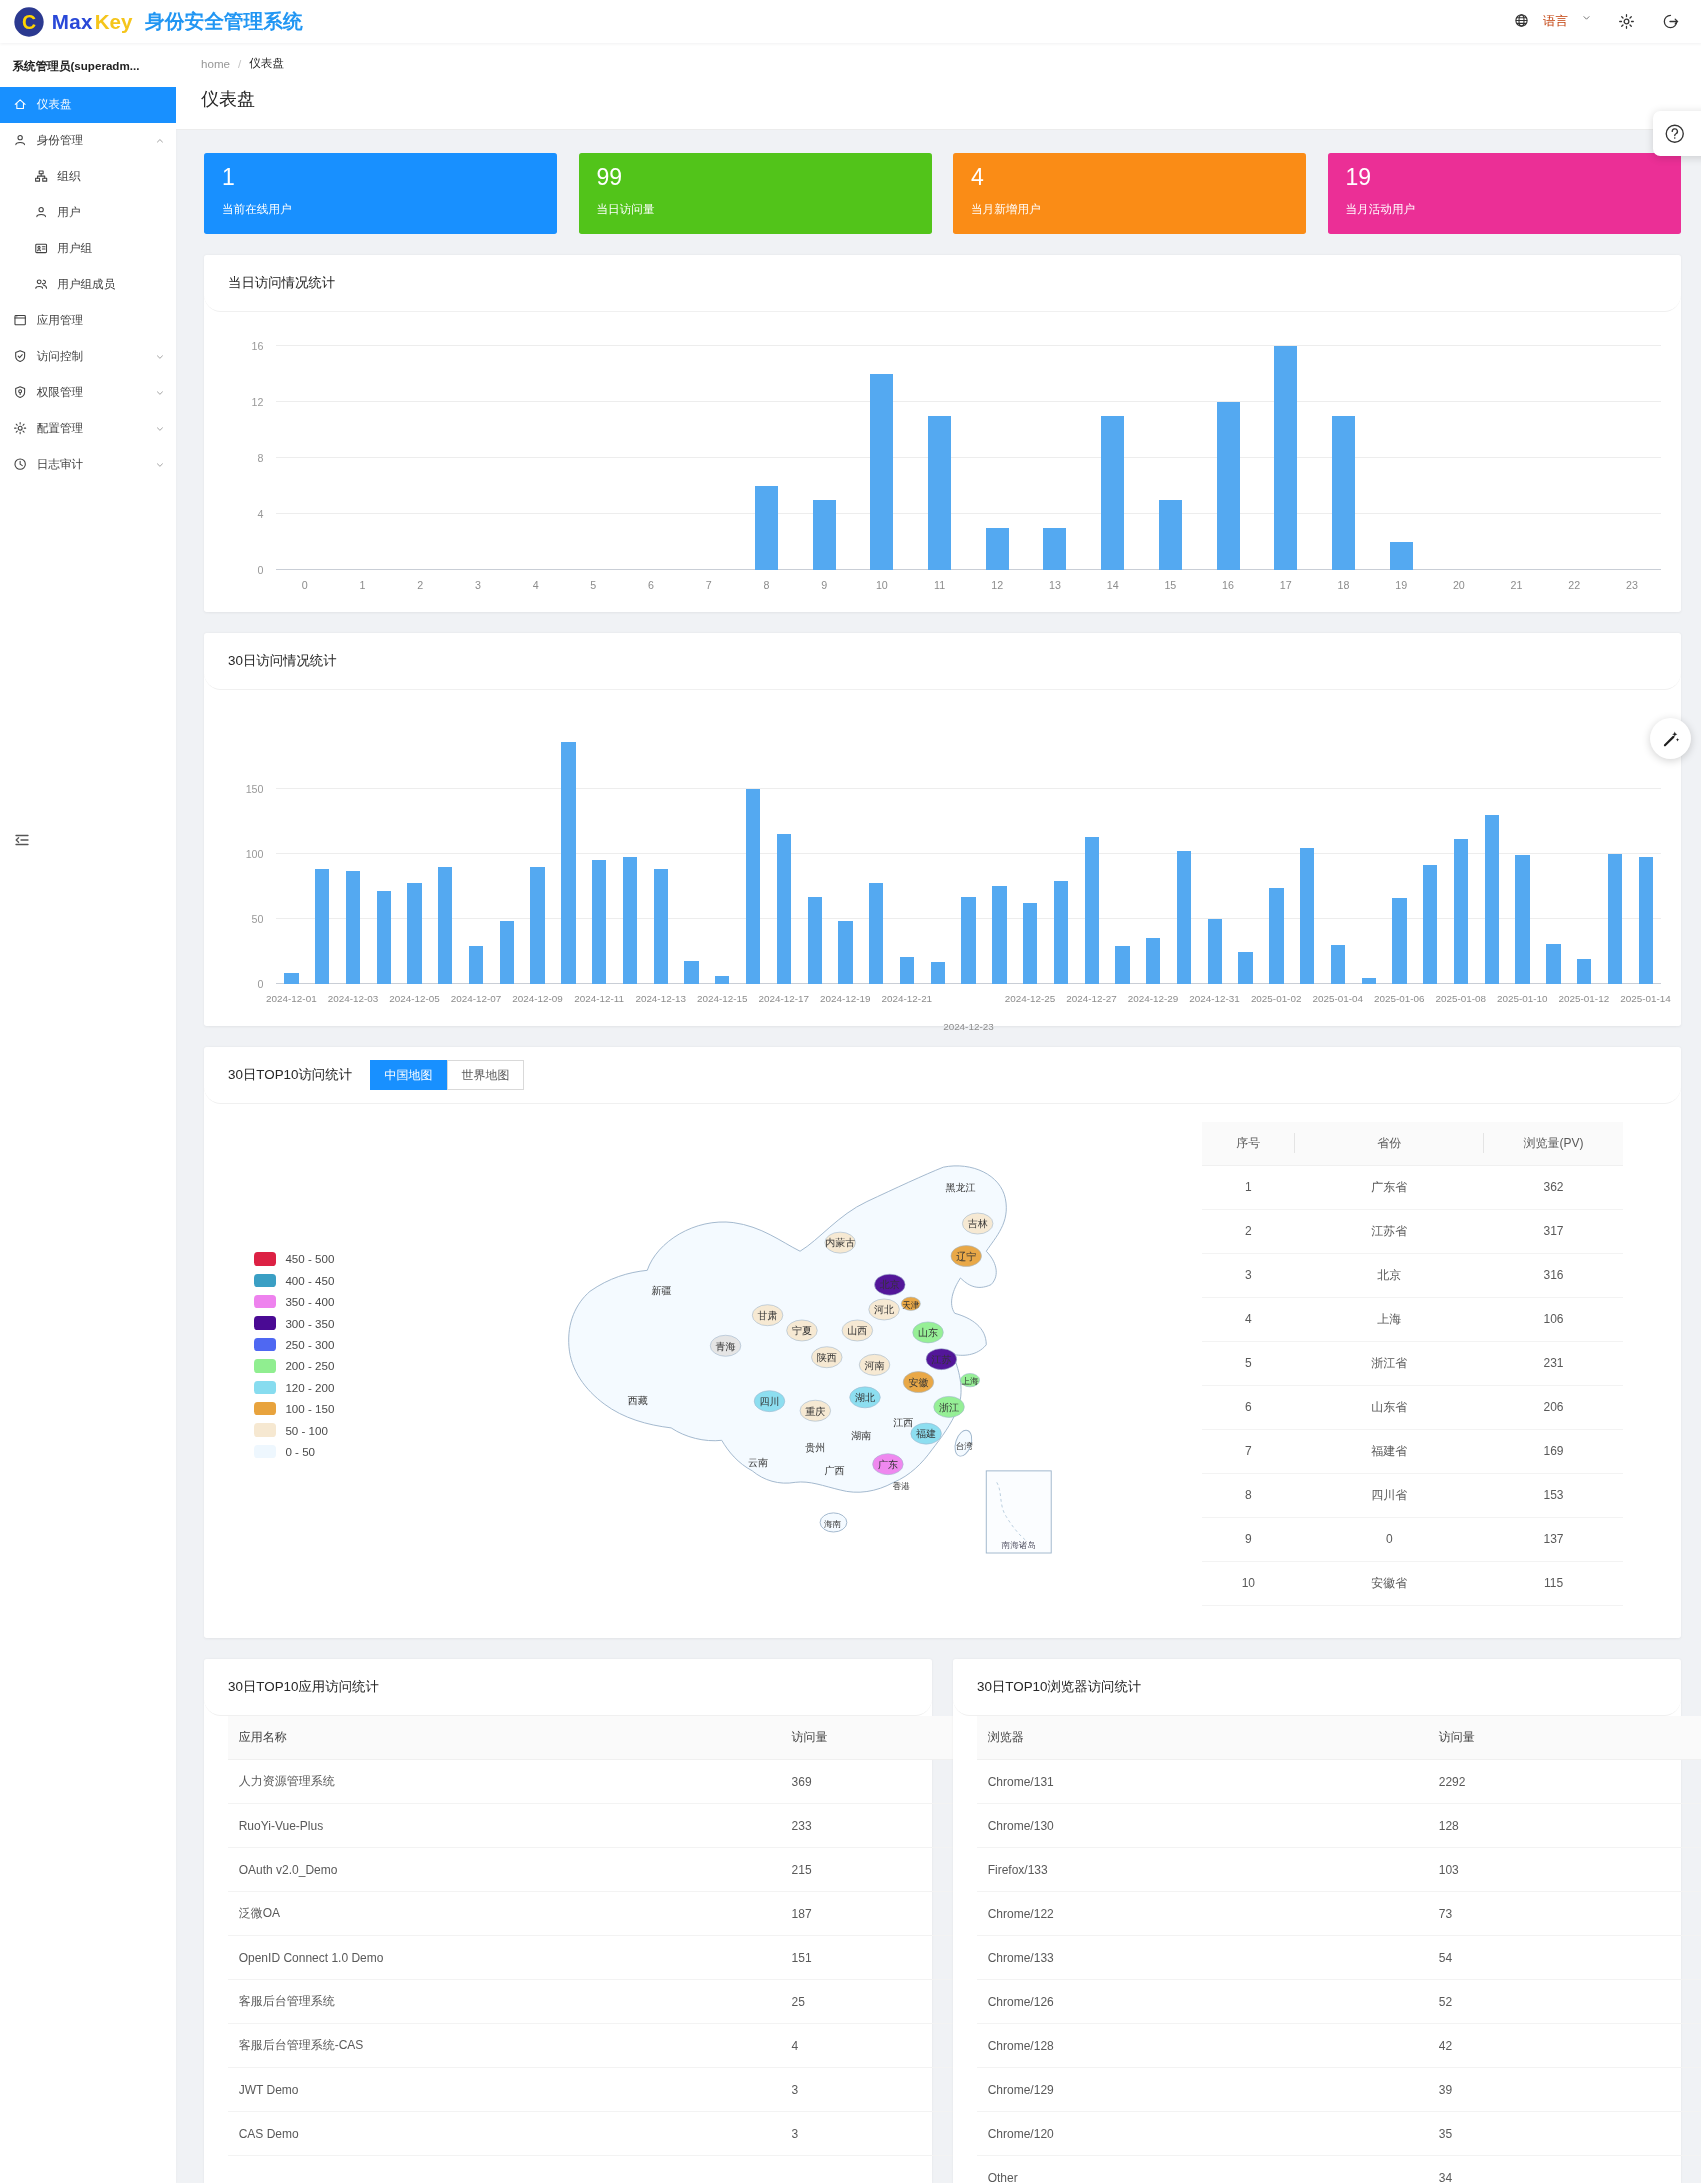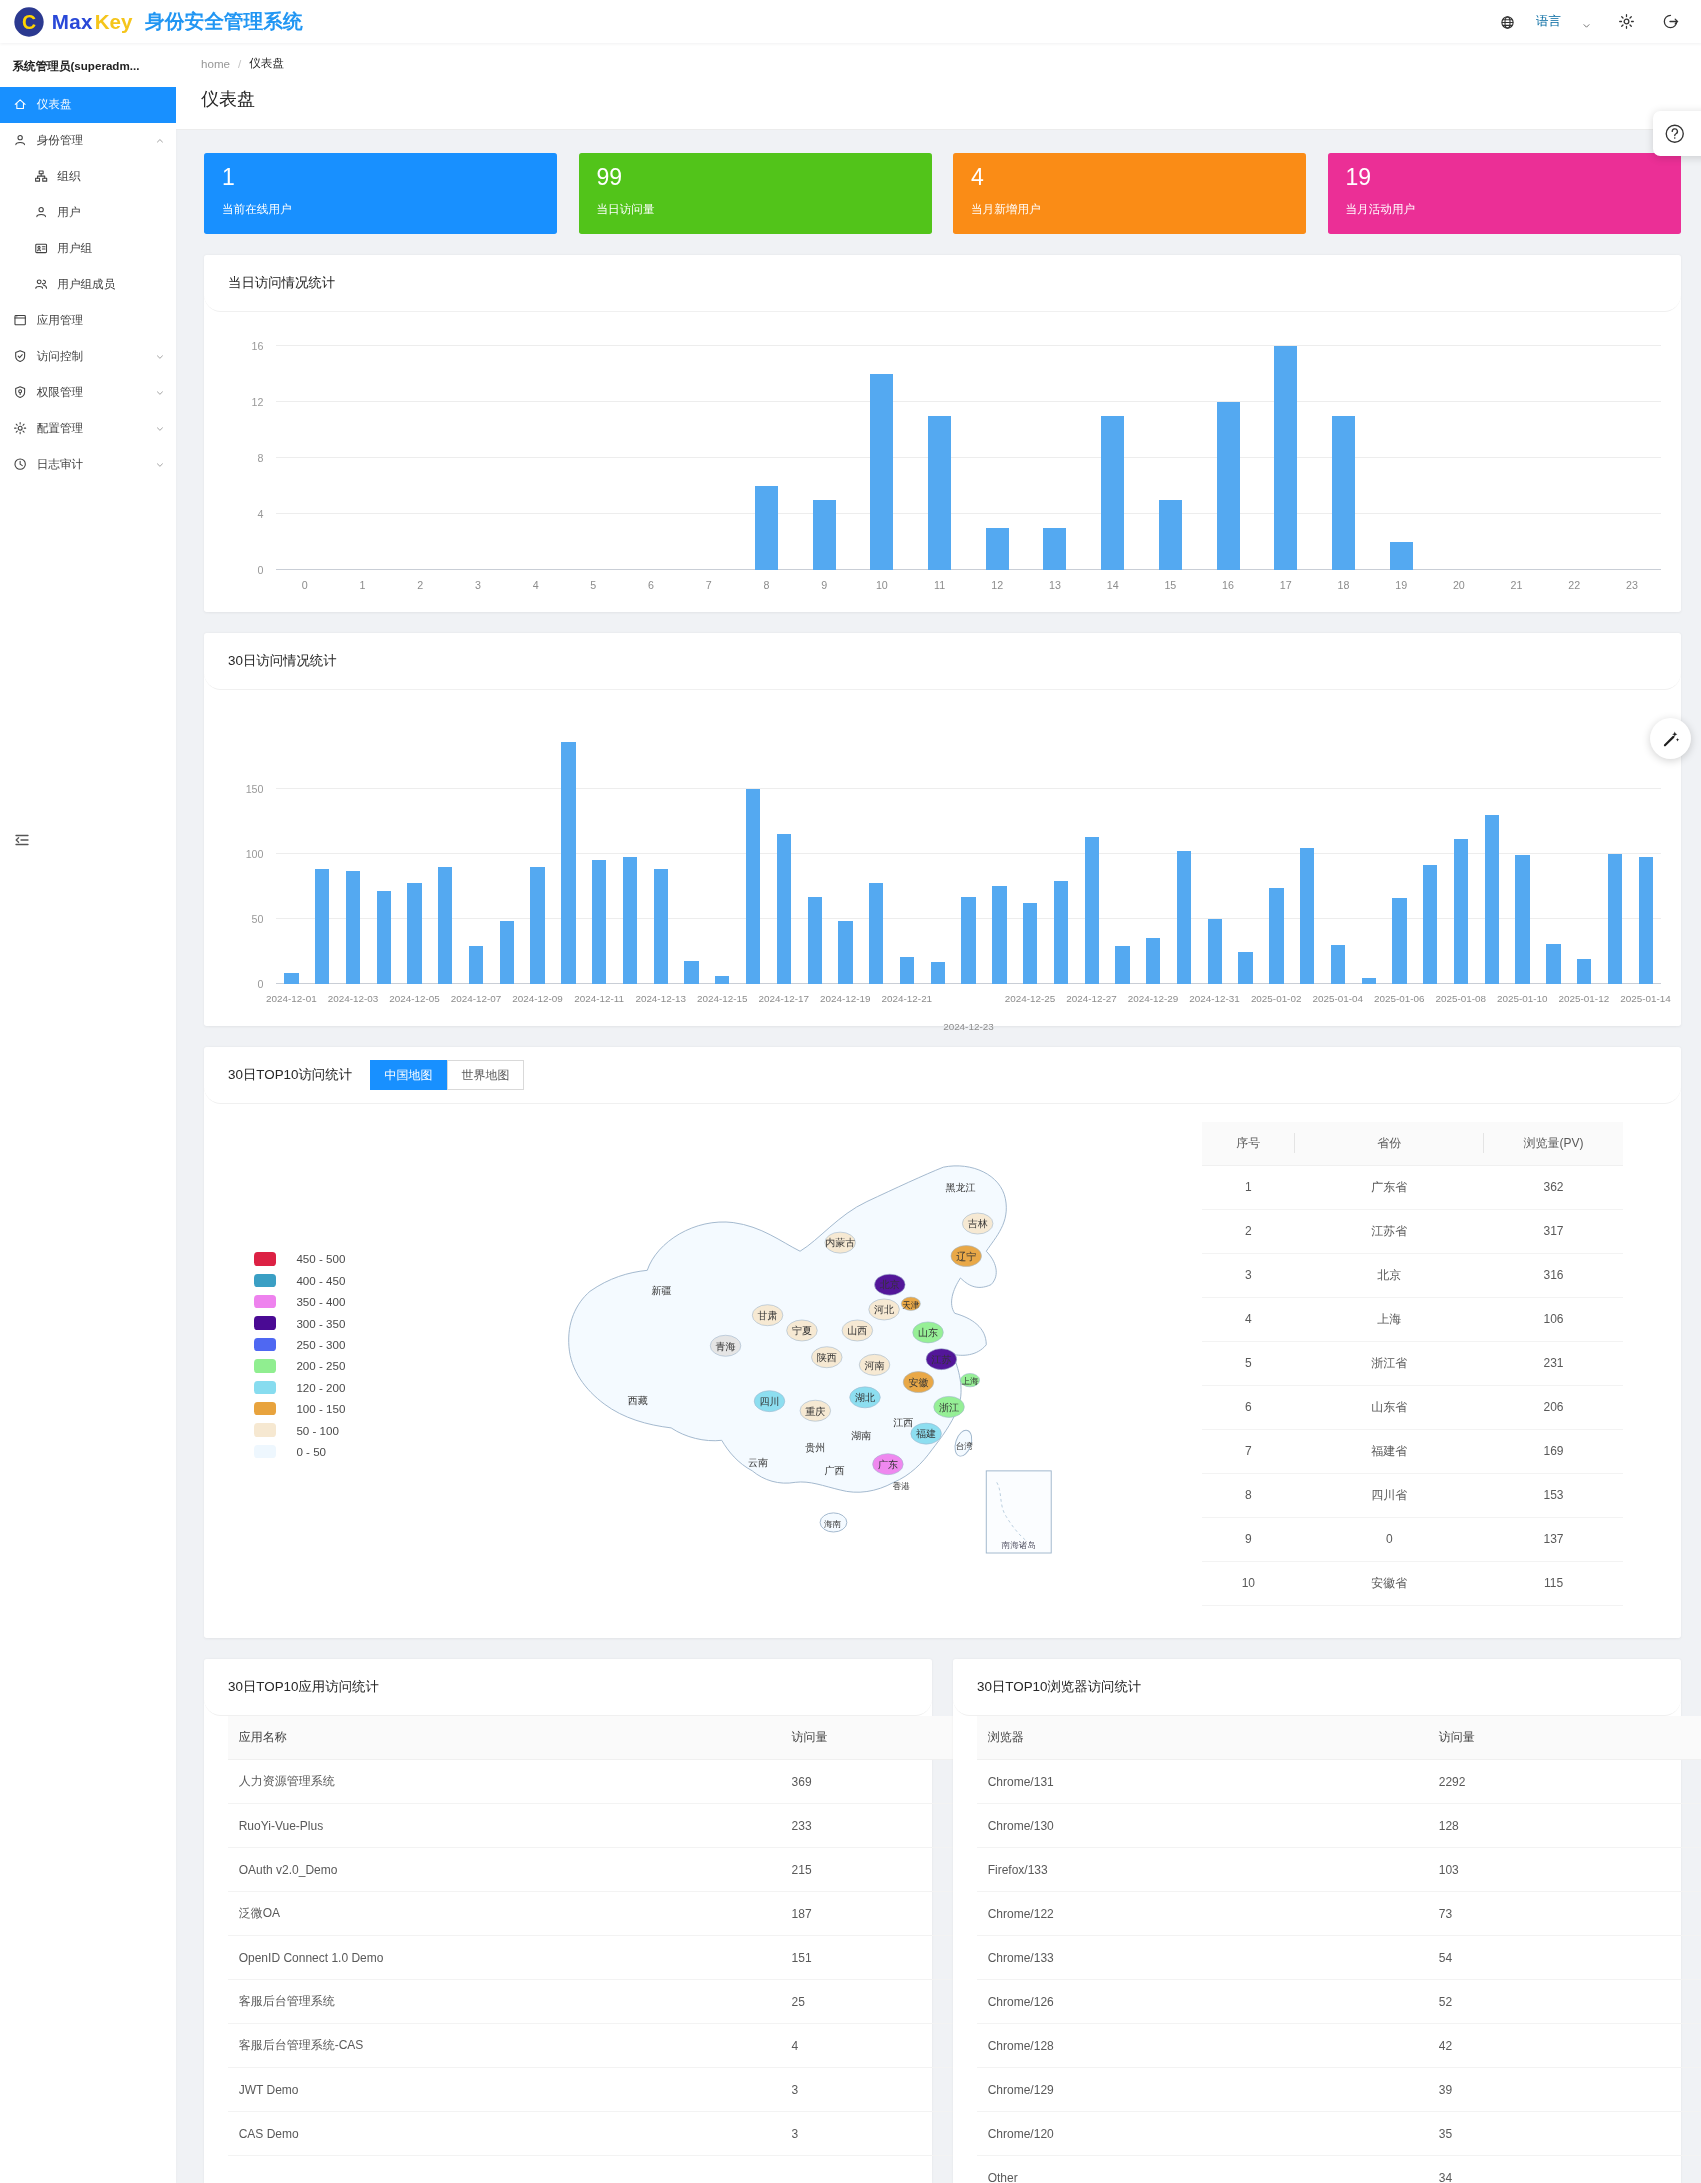--- a/index.html
+++ b/index.html
@@ -13,7 +13,7 @@
   .brand .bkey{font-size:20.6px;font-weight:bold;color:#f5c51b;margin-left:-5.4px;}
   .brand .bsuf{font-size:19.7px;font-weight:bold;color:#2196f3;margin-left:5.4px;}
   .hright{display:flex;align-items:center;gap:27px;}
-  .lang{display:flex;align-items:flex-end;gap:21px;font-size:12.5px;color:#0369a1;cursor:pointer;}
+  .lang{display:flex;align-items:flex-start;gap:14px;font-size:12.5px;color:#c2410c;cursor:pointer;}
   .hbtn{background:none;border:none;padding:0;display:flex;align-items:center;cursor:pointer;color:#333;}
   
   .shell{display:flex;height:2140px;}

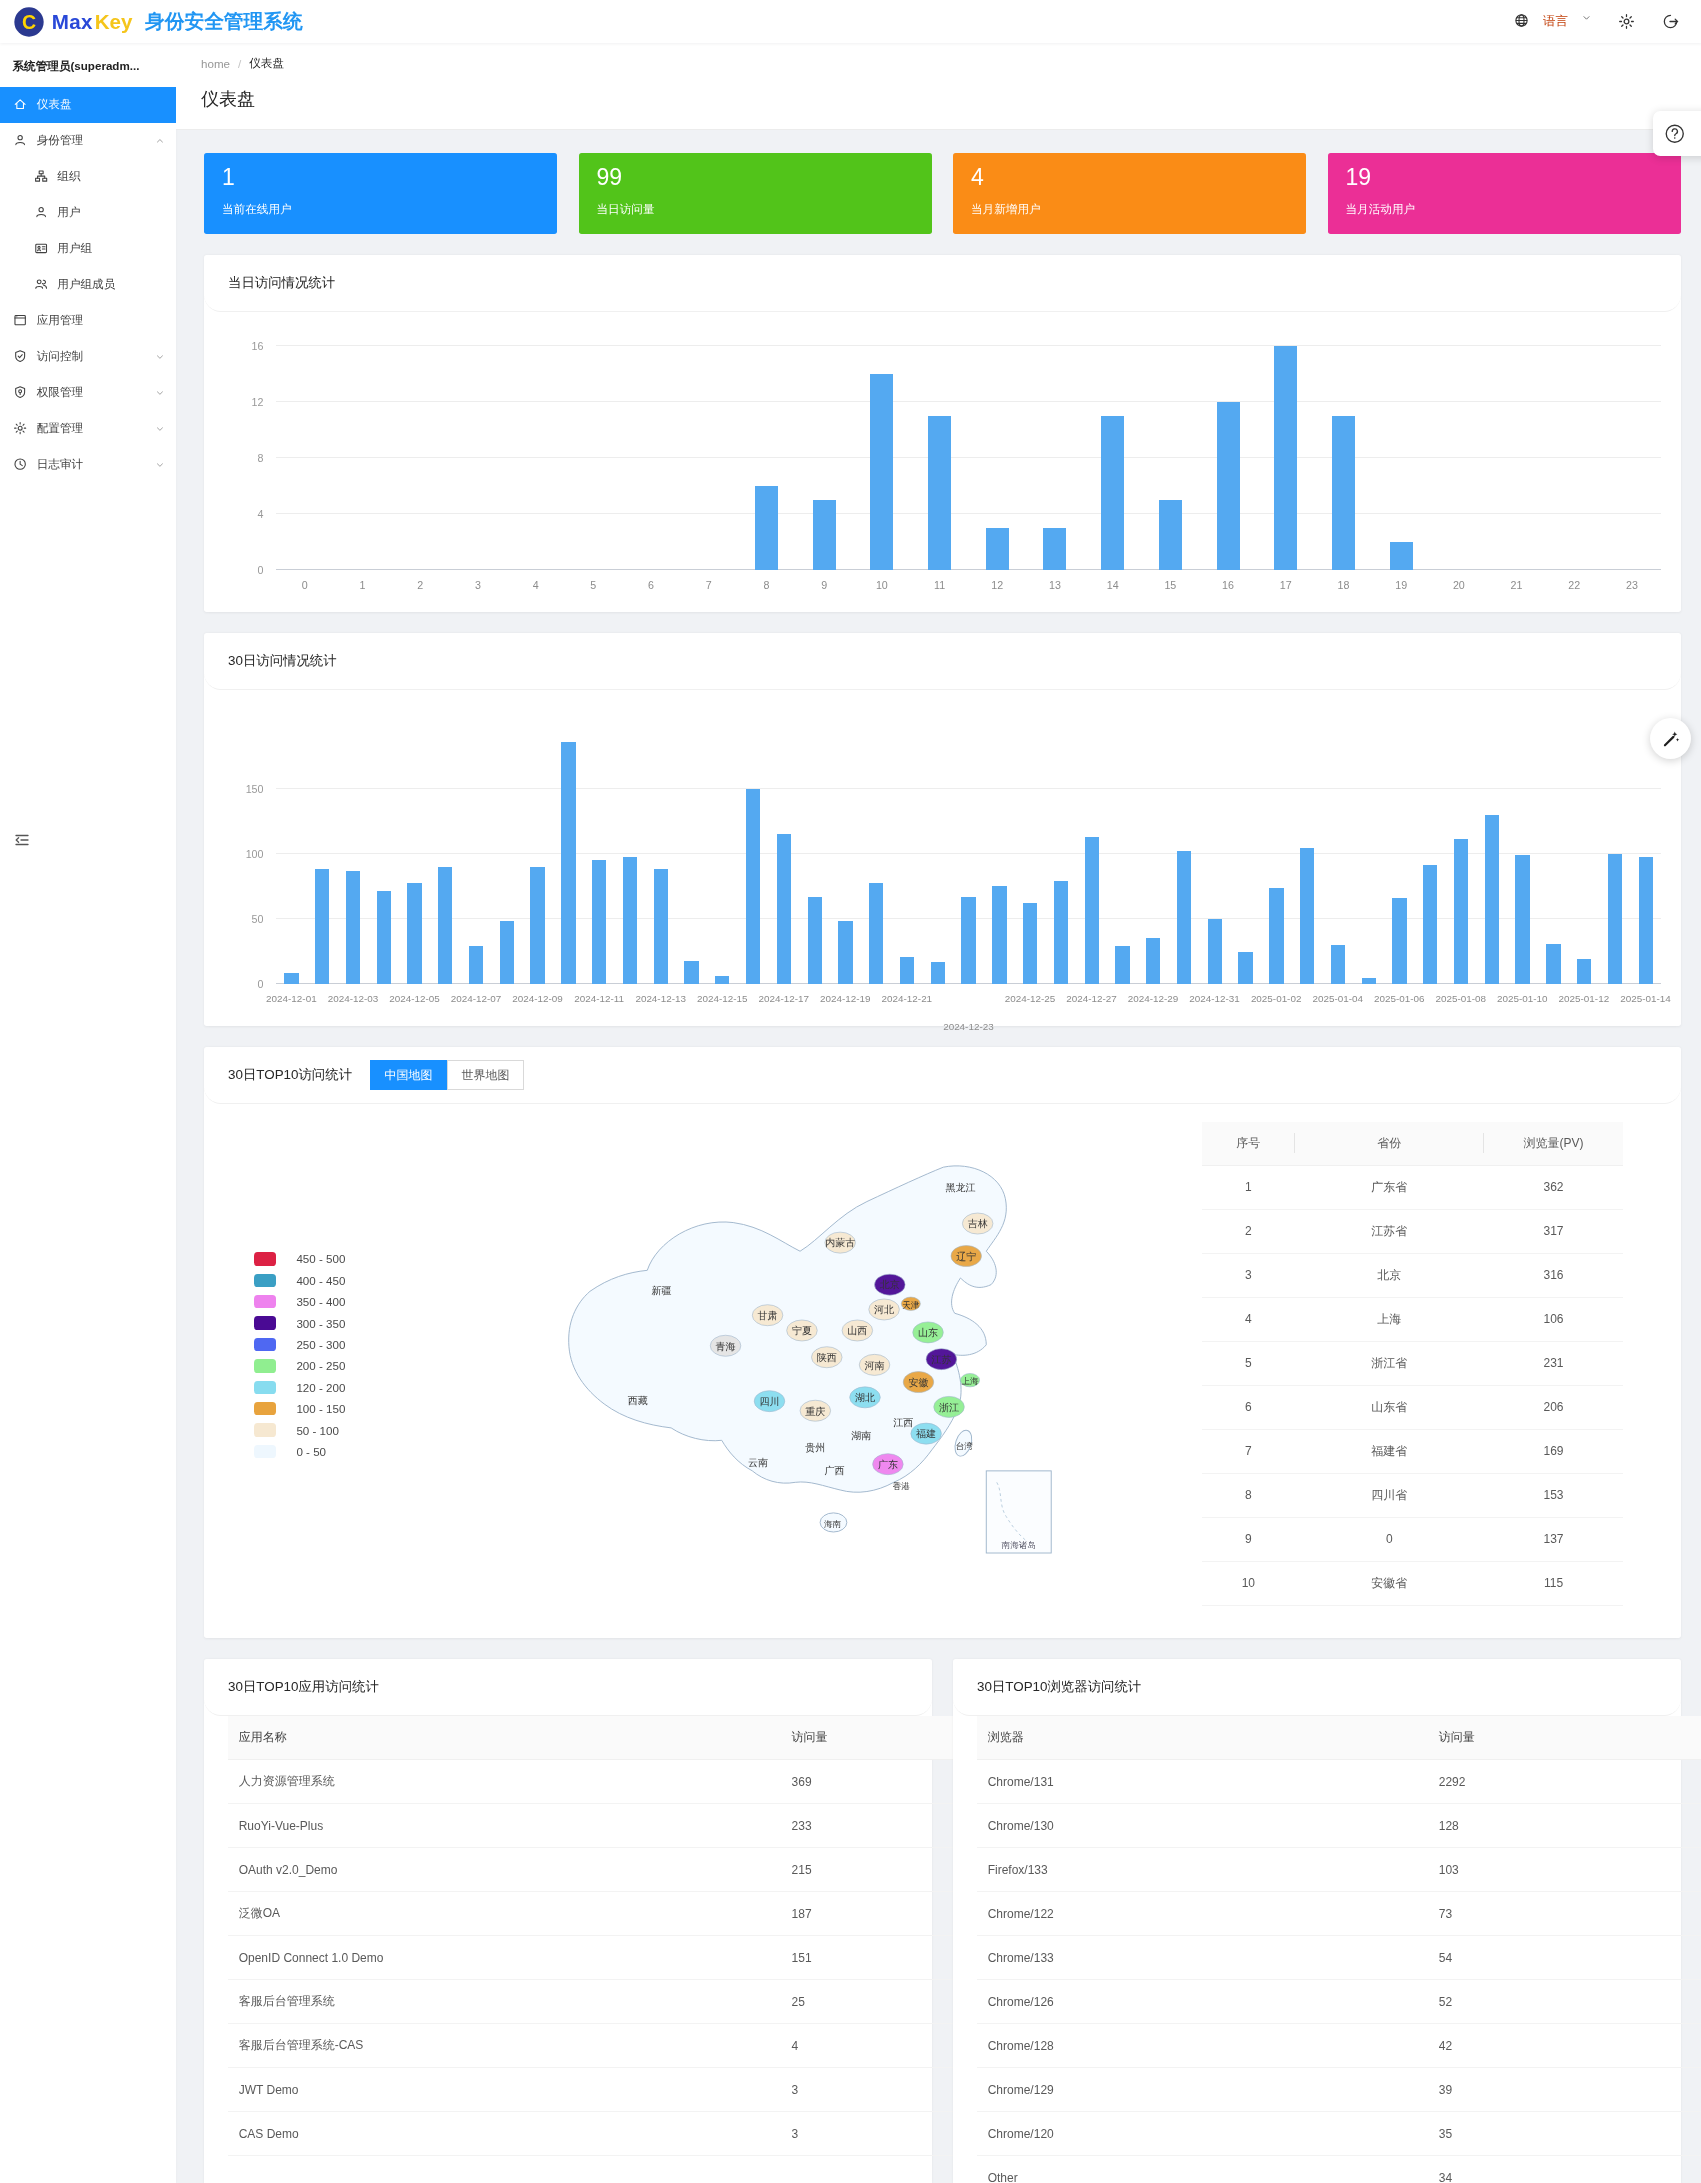--- a/index.html
+++ b/index.html
@@ -65,7 +65,7 @@
   .legend{width:125px;margin-top:134px;flex:0 0 125px;}
   .leg-item{display:flex;align-items:center;margin-bottom:8px;}
   .leg-sw{width:21.5px;height:13.4px;border-radius:3.6px;margin-right:9.9px;flex:0 0 21.5px;}
-  .leg-tx{font-size:11.6px;color:#4a4a4a;margin-left:11px;}
+  .leg-tx{font-size:11.6px;color:#4a4a4a;}
   .mapsvg{margin:3.6px auto 0;}
   .ptable{width:421px;flex:0 0 421px;margin-right:21.5px;margin-top:3.6px;}
   table{width:100%;border-collapse:collapse;}

